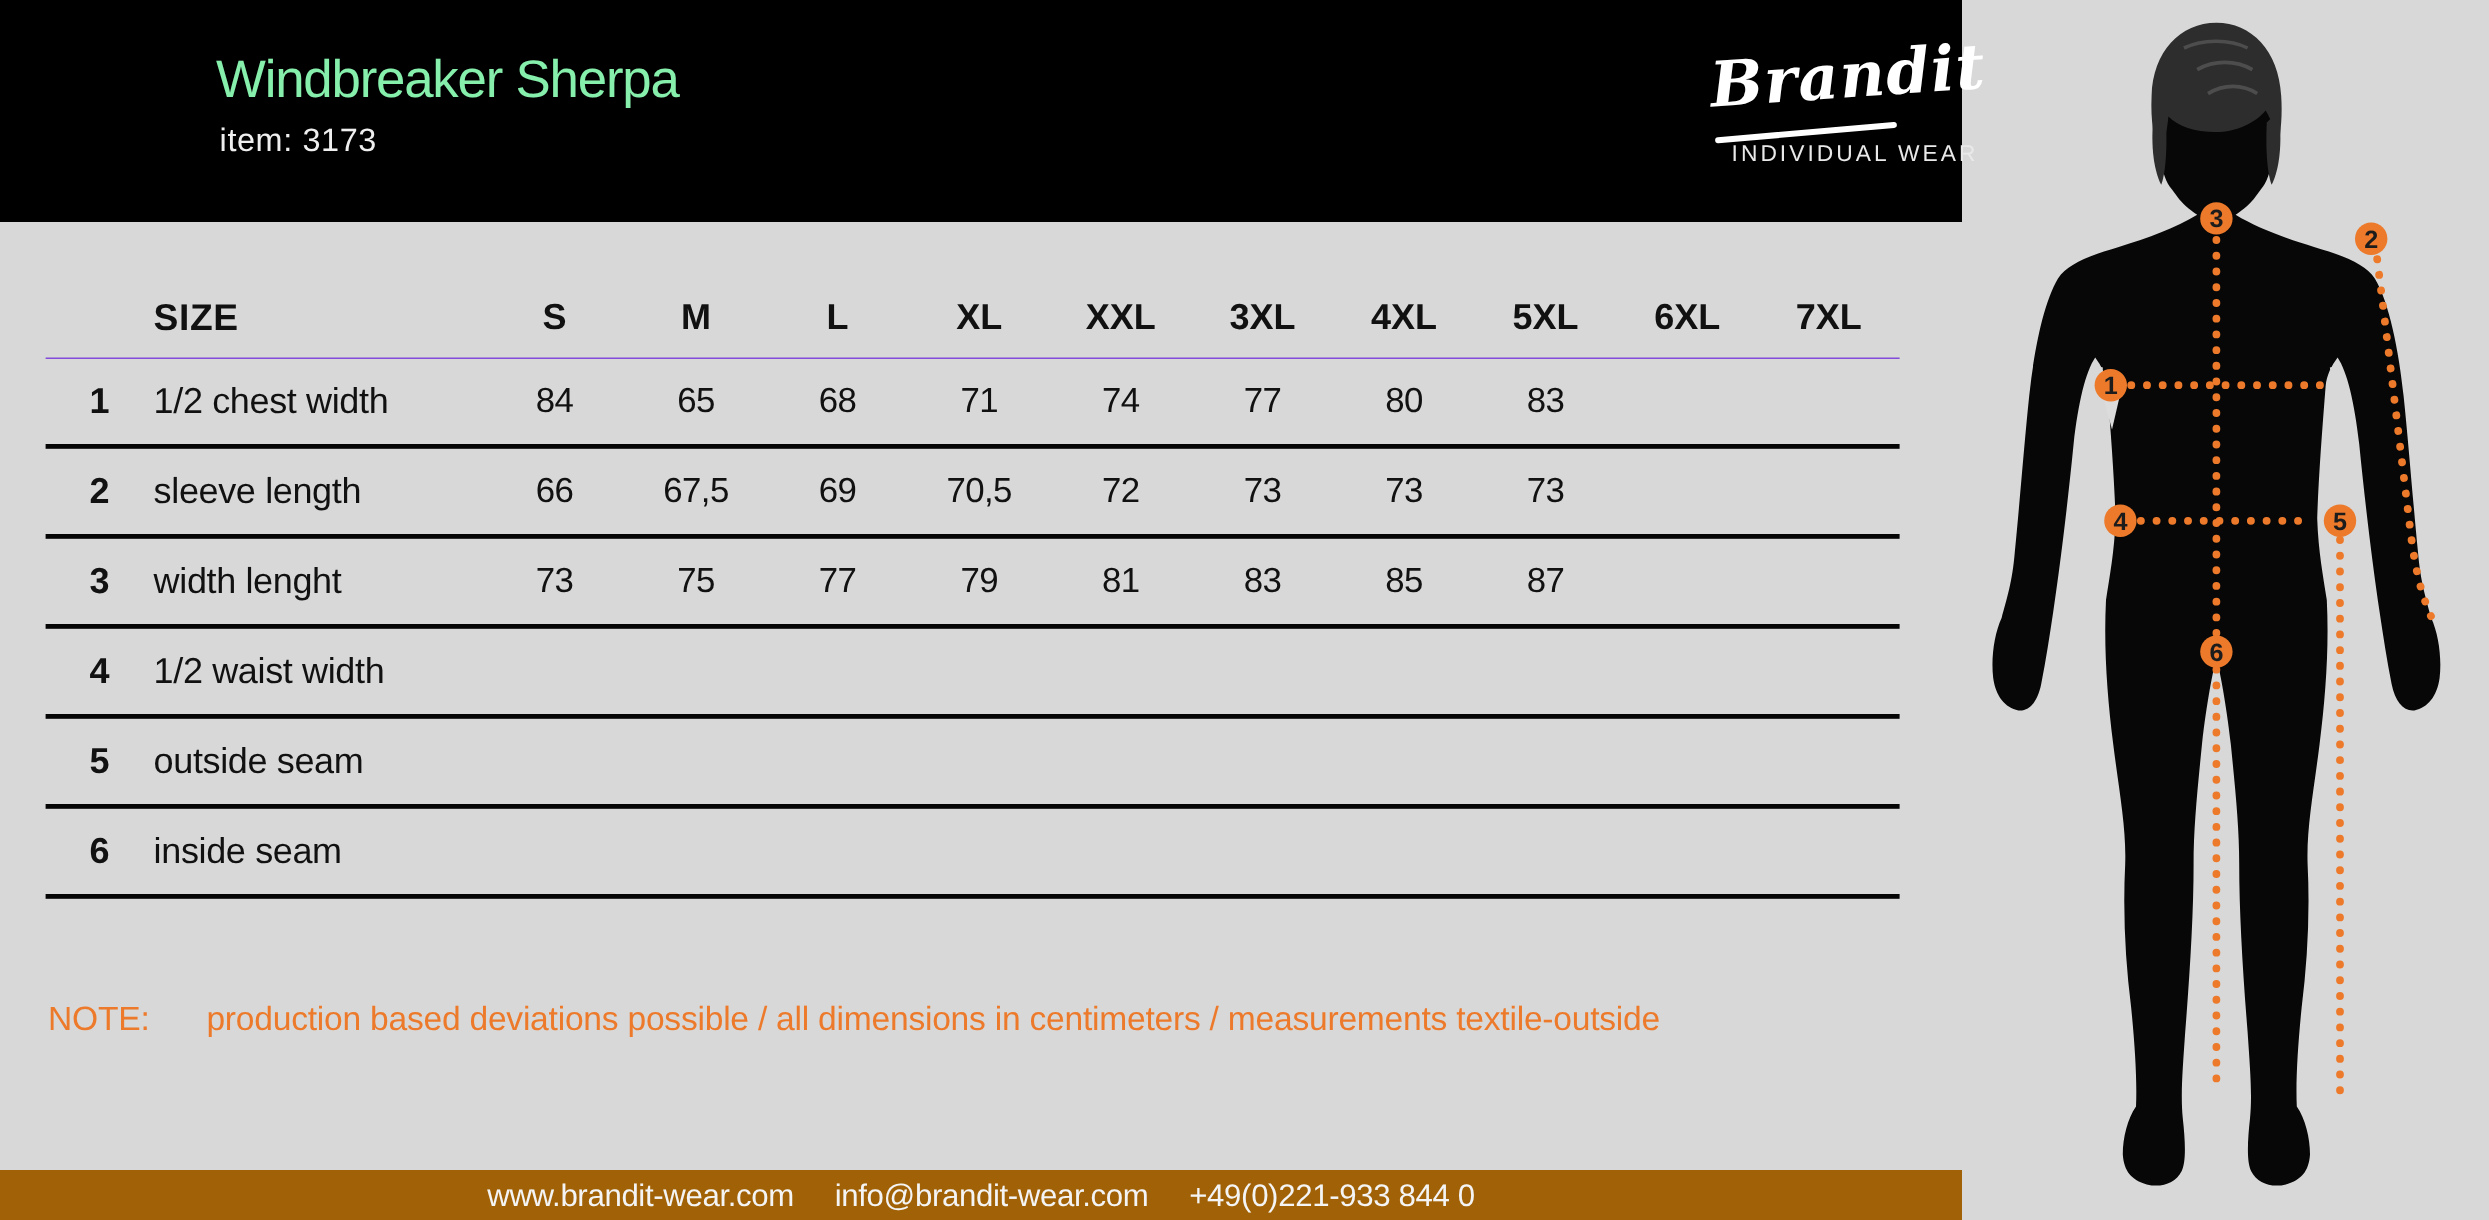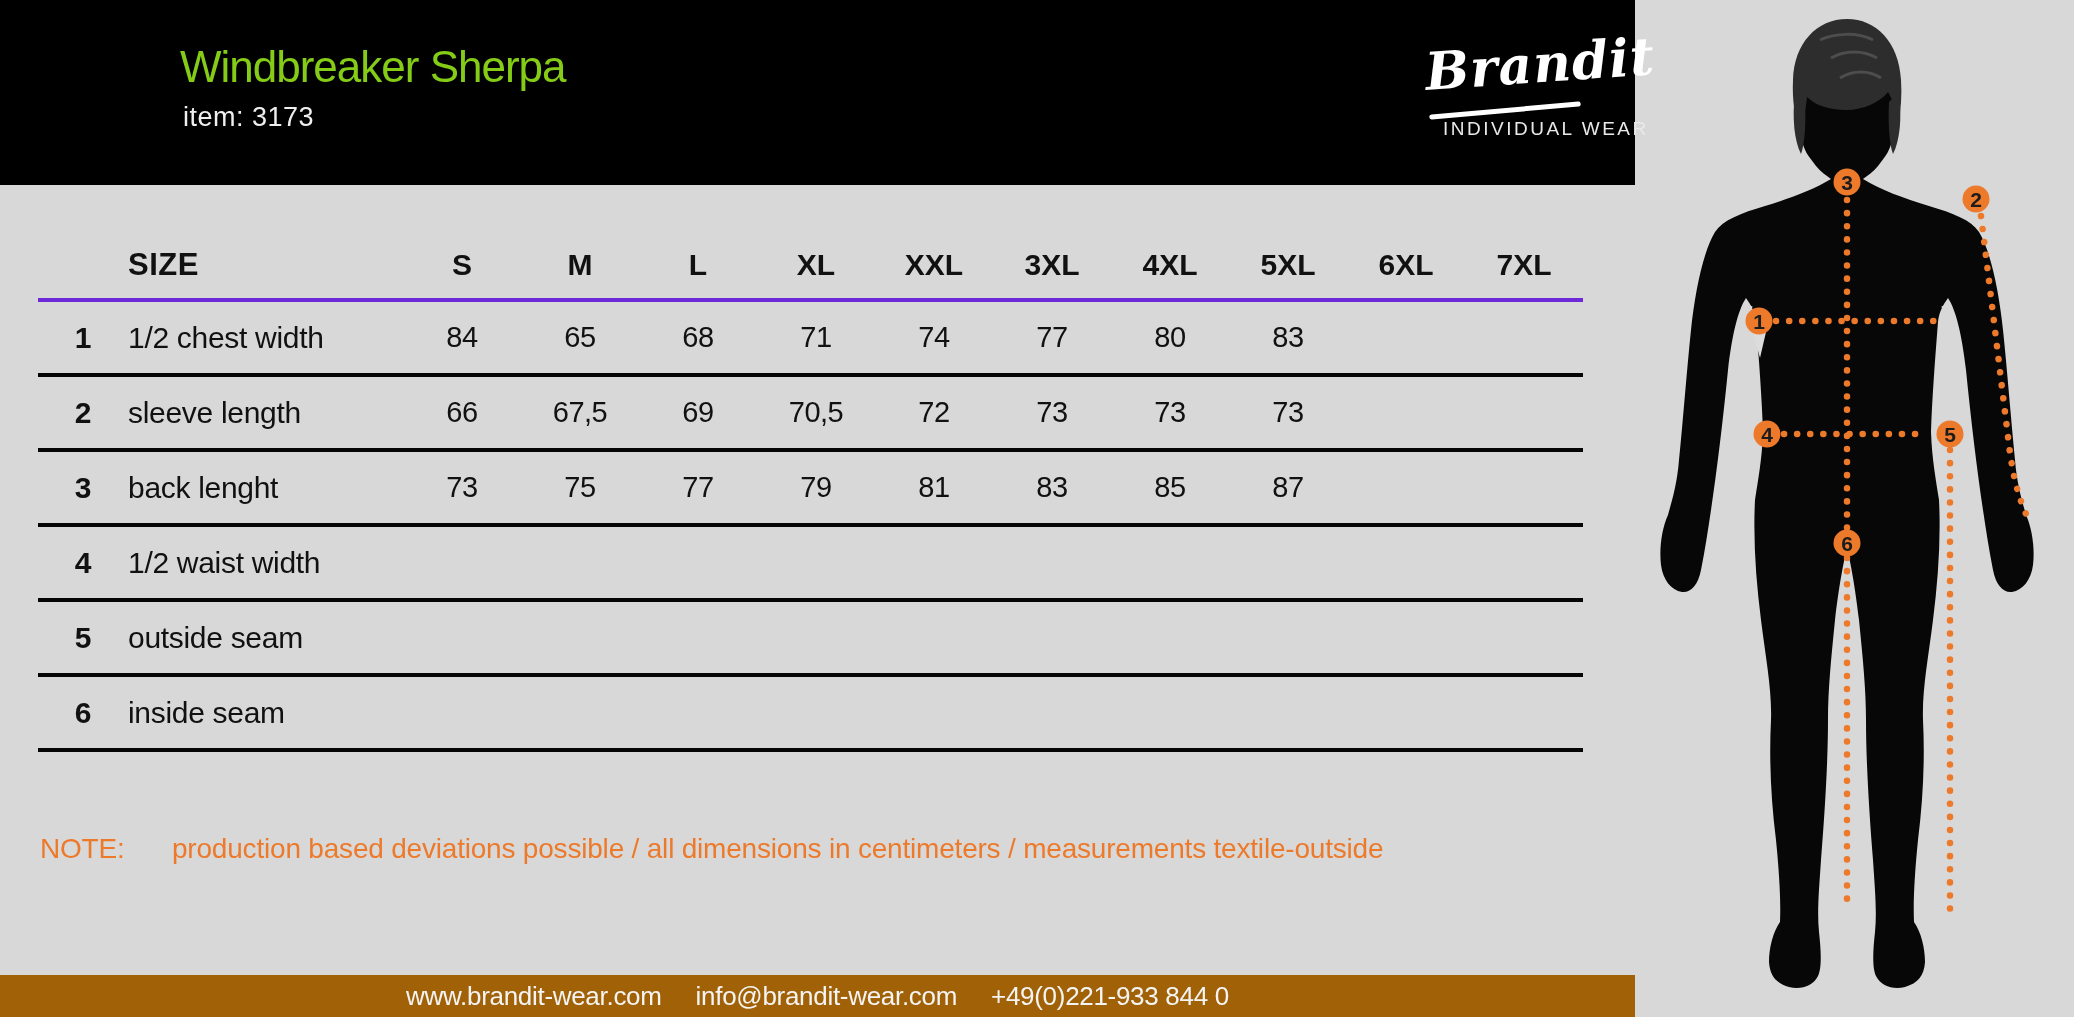--- a/index.html
+++ b/index.html
@@ -9,7 +9,7 @@
   
   .topbar{position:absolute;left:0;top:0;width:1635px;height:185px;background:#000;}
   .title{position:absolute;left:180px;top:42px;font-size:44px;letter-spacing:-1px;
-         color:#84cc16;font-weight:400;white-space:nowrap;}
+         color:#86efac;font-weight:400;white-space:nowrap;}
   .itemno{position:absolute;left:183px;top:102px;font-size:27px;color:#efefef;letter-spacing:.5px;}
   .logo{position:absolute;left:1427px;top:46px;width:170px;color:#fff;}
   .logo-script{font-family:"DejaVu Serif","Liberation Serif",serif;font-style:italic;font-weight:bold;

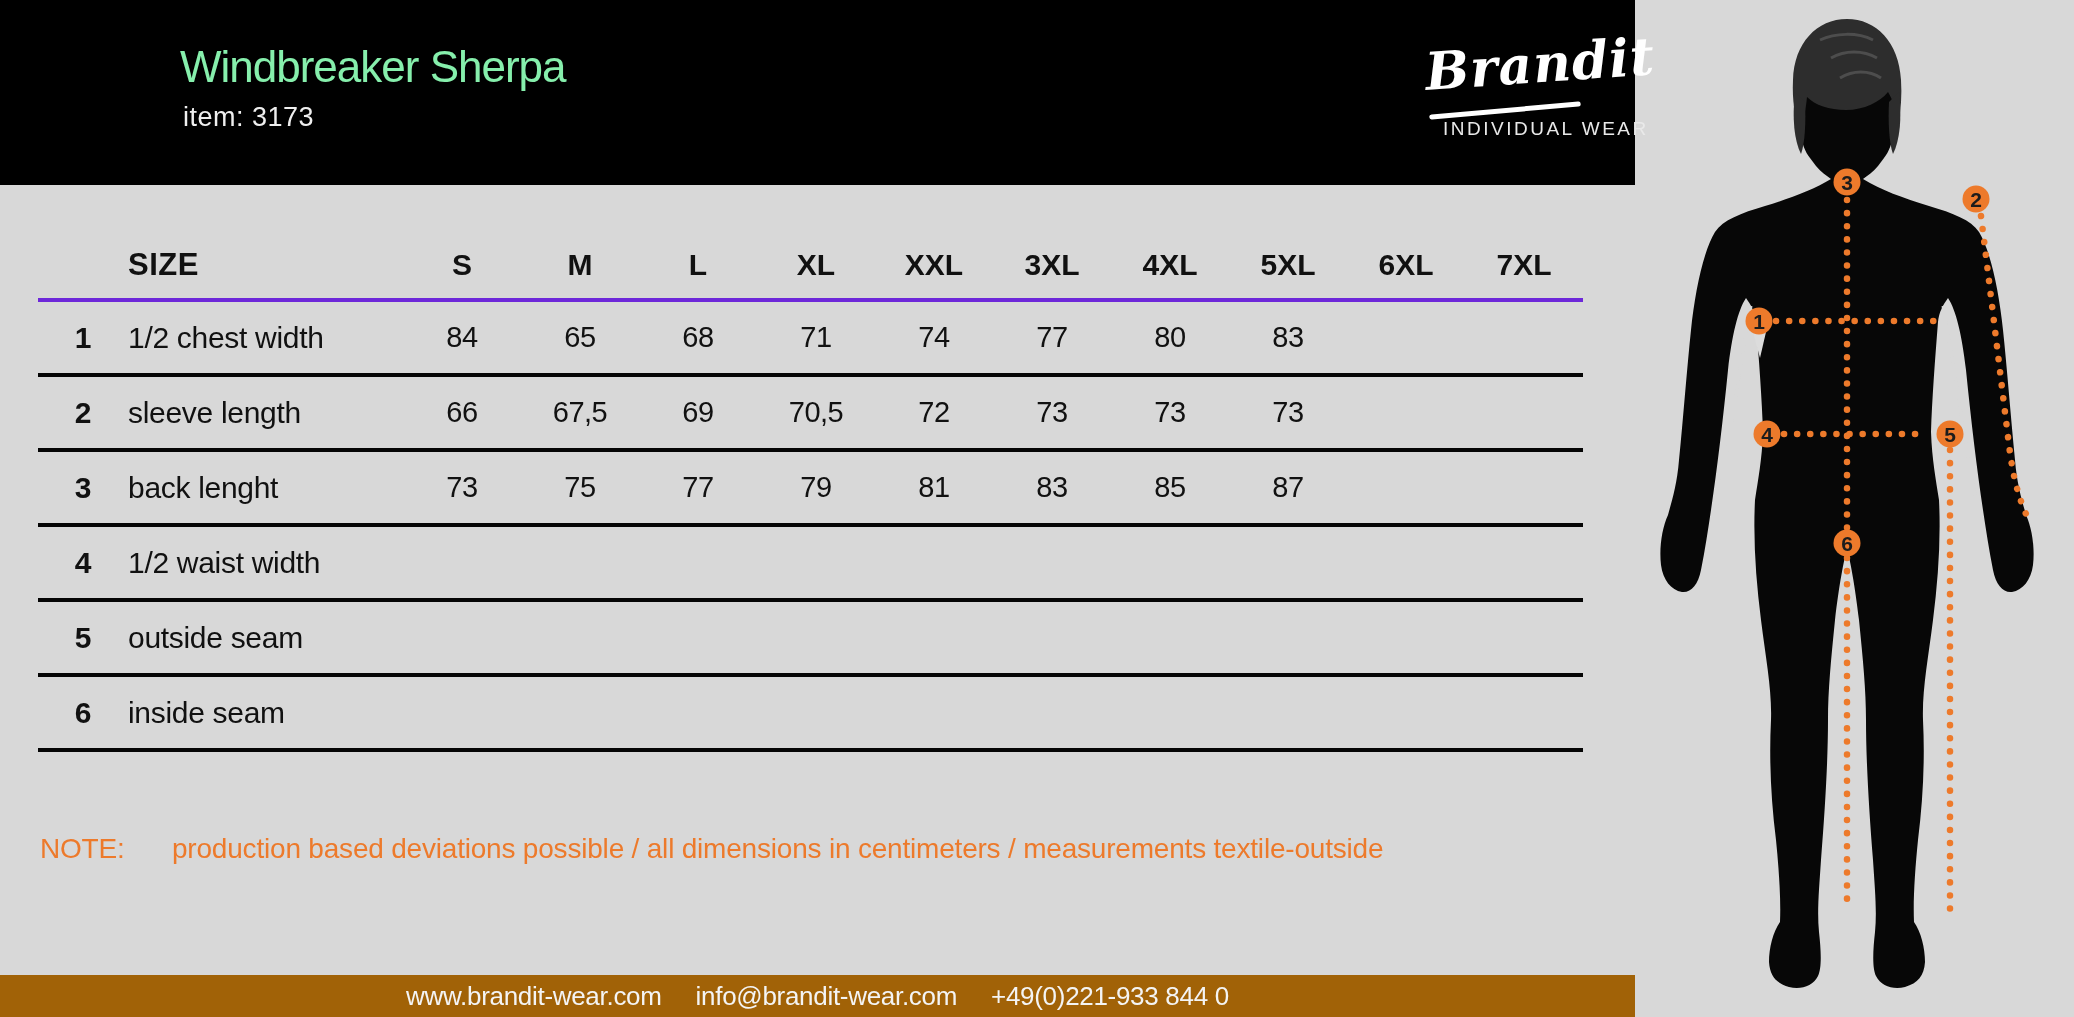--- a/index.html
+++ b/index.html
@@ -23,7 +23,7 @@
   
   .stable{position:absolute;left:38px;top:232px;width:1545px;}
   .thead{display:grid;grid-template-columns:90px 275px repeat(10,118px);height:66px;
-         align-items:center;border-bottom:4px solid #6d28d9;}
+         align-items:center;border-bottom:1px solid #6d28d9;}
   .thead .corner{grid-column:2;font-weight:bold;font-size:31px;letter-spacing:.5px;}
   .col-h{text-align:center;font-weight:bold;font-size:30px;}
   .trow{display:grid;grid-template-columns:90px 275px repeat(10,118px);height:71px;

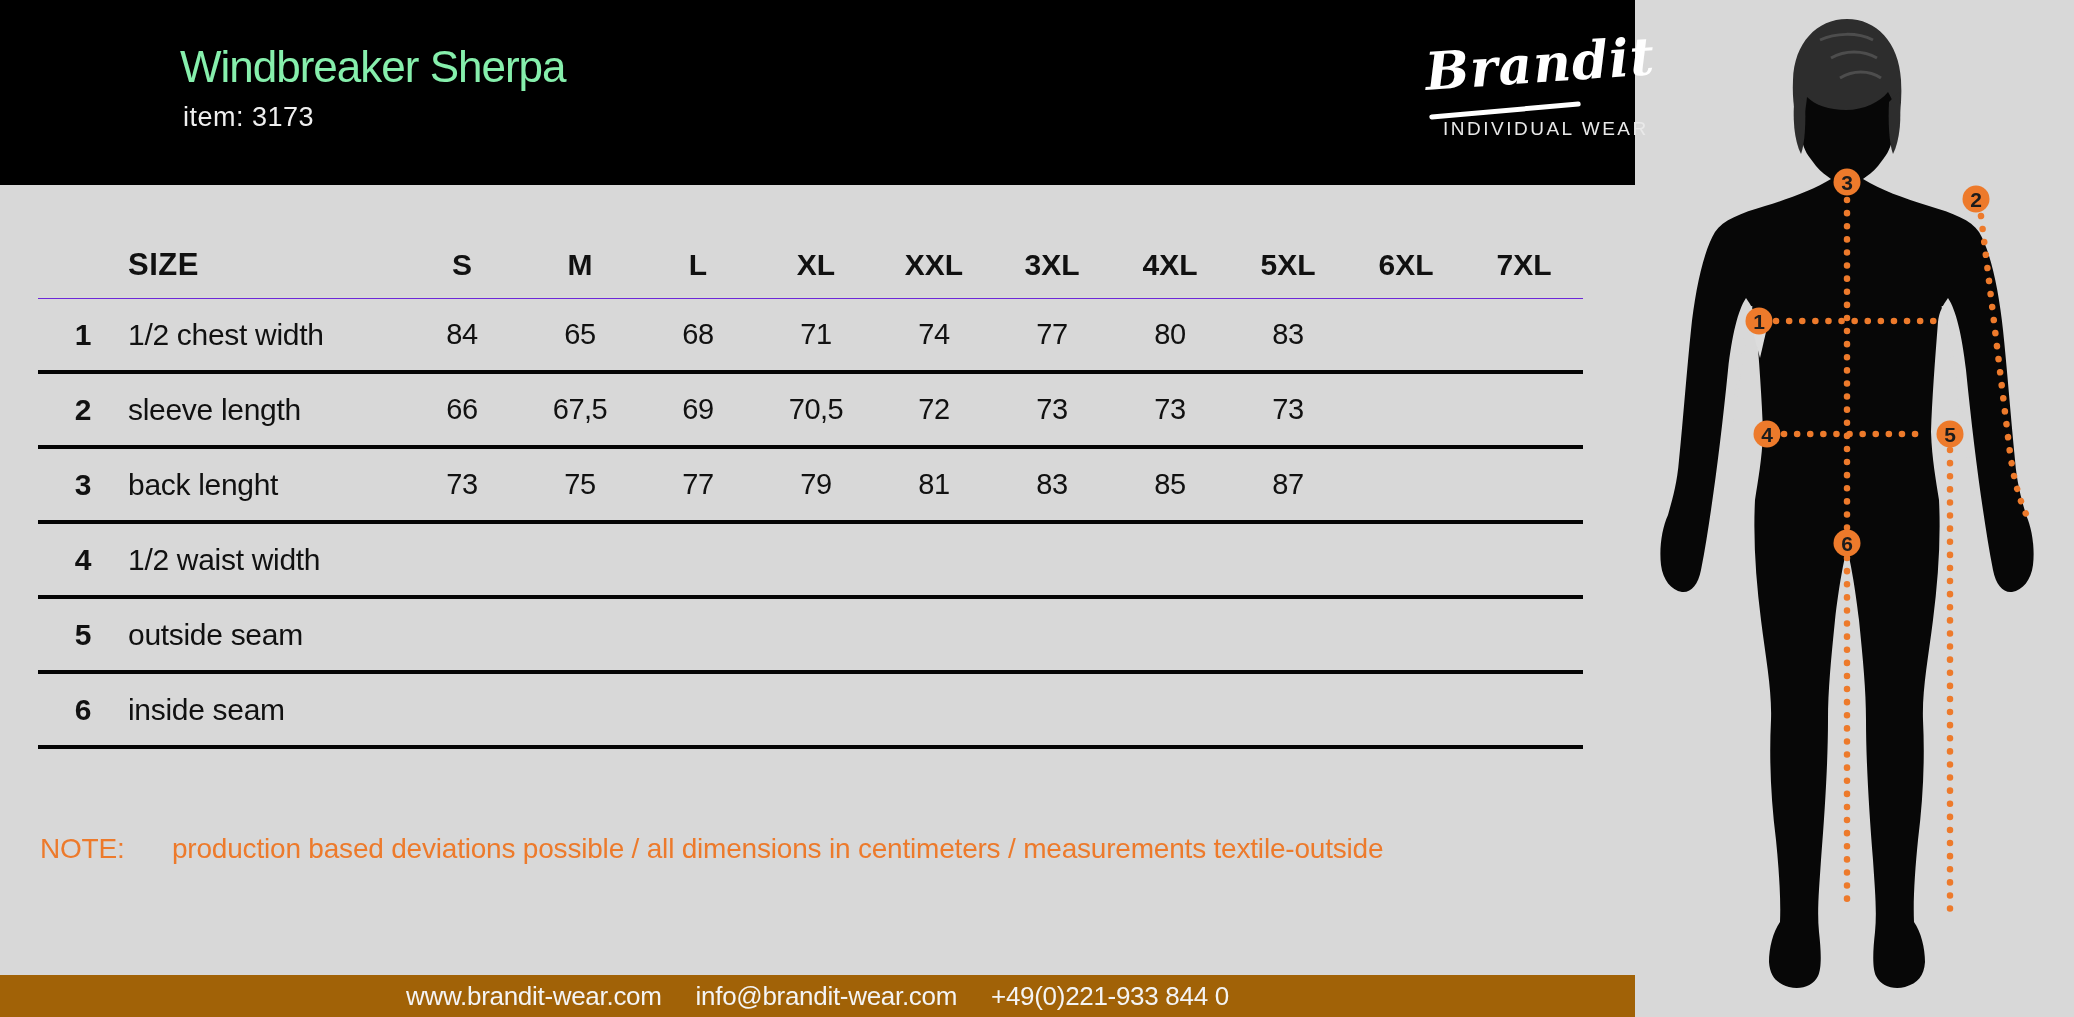--- a/index.html
+++ b/index.html
@@ -108,7 +108,7 @@
         </div>
         <div class="trow">
           <div class="cell-num">3</div>
-          <div class="cell-label">back lenght</div>
+          <div class="cell-label">width lenght</div>
           <div class="cell-val">73</div>
           <div class="cell-val">75</div>
           <div class="cell-val">77</div>

